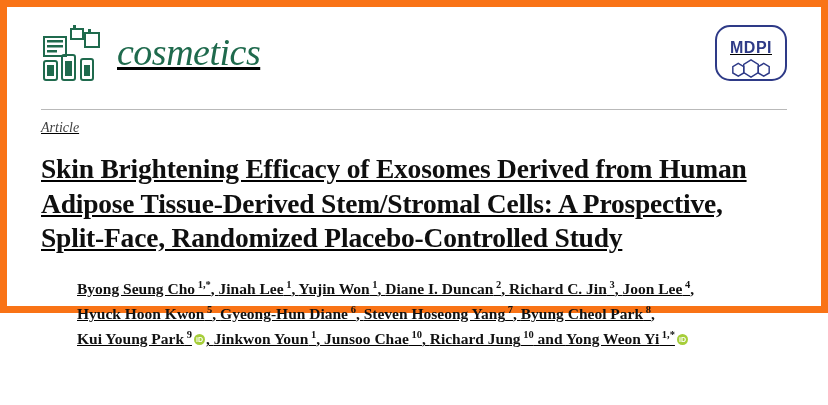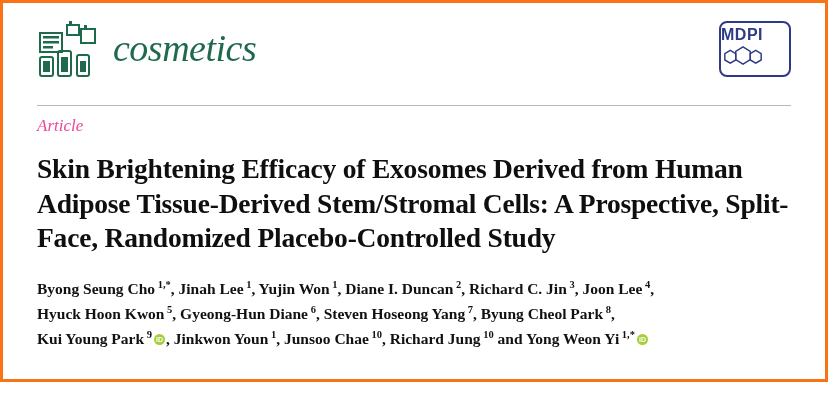--- a/index.html
+++ b/index.html
@@ -16,11 +16,12 @@
   .page {
     position: relative;
     width: 828px;
-    height: 382px;
+    height: 313px;
     box-sizing: border-box;
     background: #ffffff;
-    border: 3px solid #f97316;
+    border: 7px solid #f97316;
     padding: 18px 34px 0 34px;
+    text-decoration: underline;
   }
   
   .header {

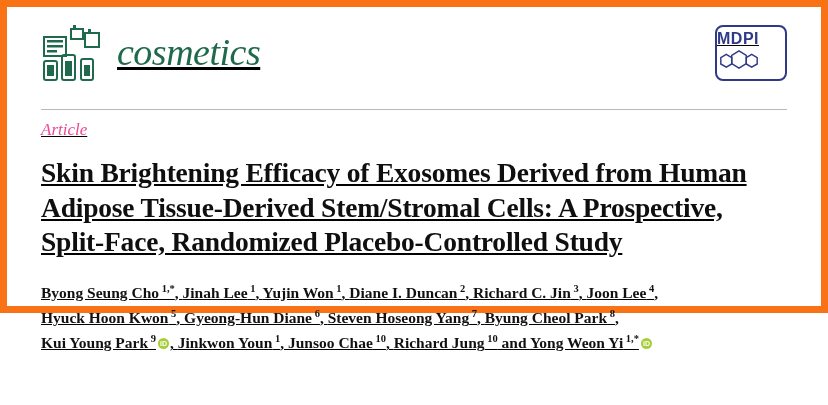--- a/index.html
+++ b/index.html
@@ -53,12 +53,12 @@
     width: 72px;
     height: 56px;
     border: 2px solid #2e3a87;
-    border-radius: 8px;
+    border-radius: 15px;
     display: flex;
     flex-direction: column;
-    align-items: flex-start;
+    align-items: center;
     justify-content: flex-start;
-    padding-top: 3px;
+    padding-top: 12px;
     box-sizing: border-box;
   }
   .mdpi-word {

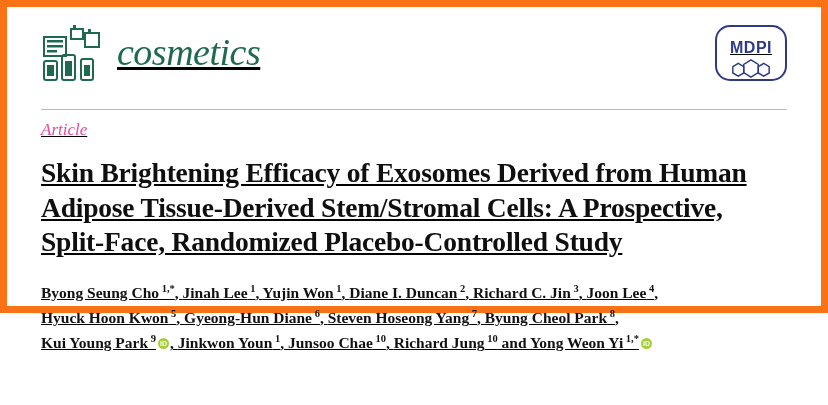--- a/index.html
+++ b/index.html
@@ -82,8 +82,8 @@
   .article-type {
     font-family: "Liberation Serif", serif;
     font-style: italic;
-    font-size: 17px;
-    color: #ec4899;
+    font-size: 14px;
+    color: #404040;
     margin-bottom: 6px;
   }
   

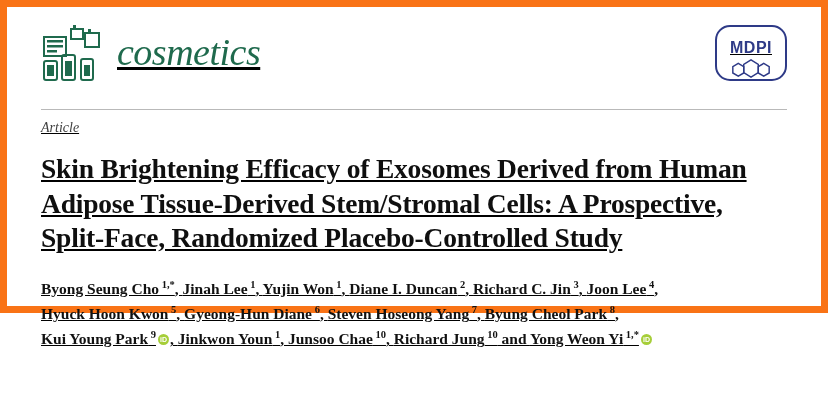--- a/index.html
+++ b/index.html
@@ -105,6 +105,7 @@
     line-height: 1.62;
     color: #111111;
     max-width: 770px;
+    margin-left: 36px;
   }
   .authors sup {
     font-size: 10.5px;

